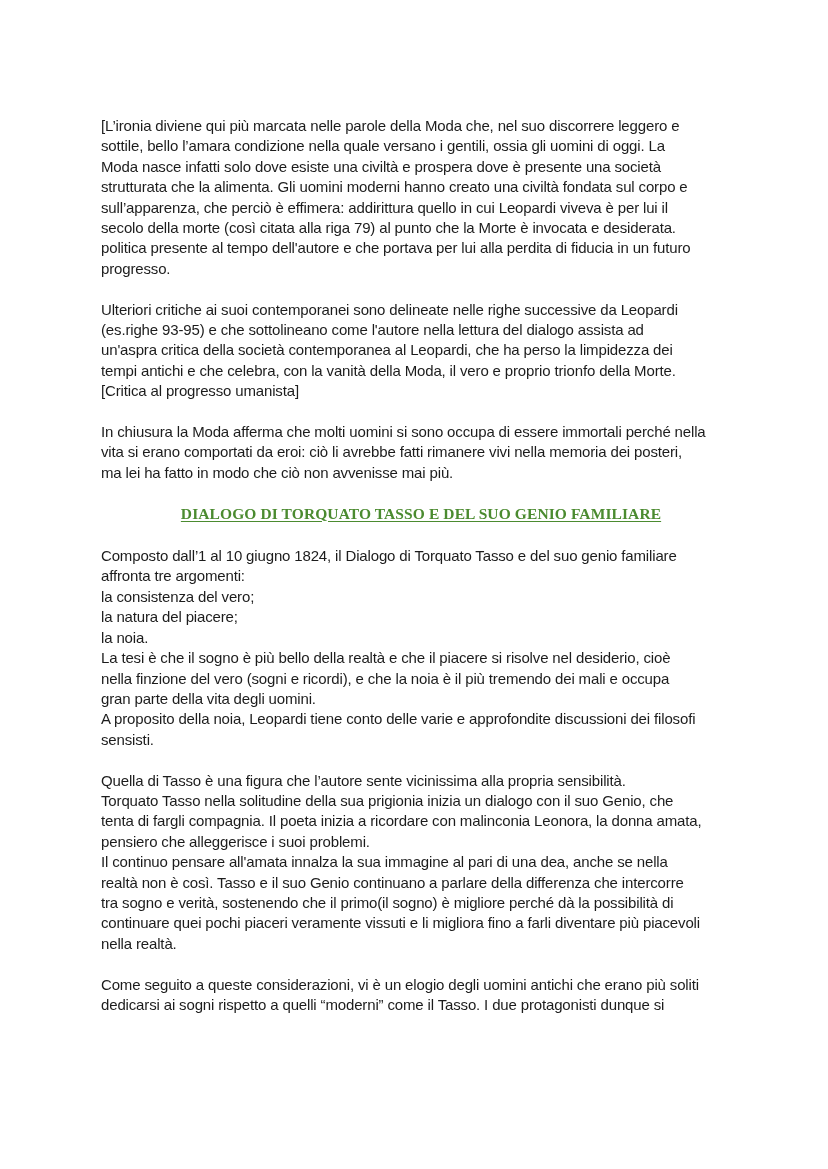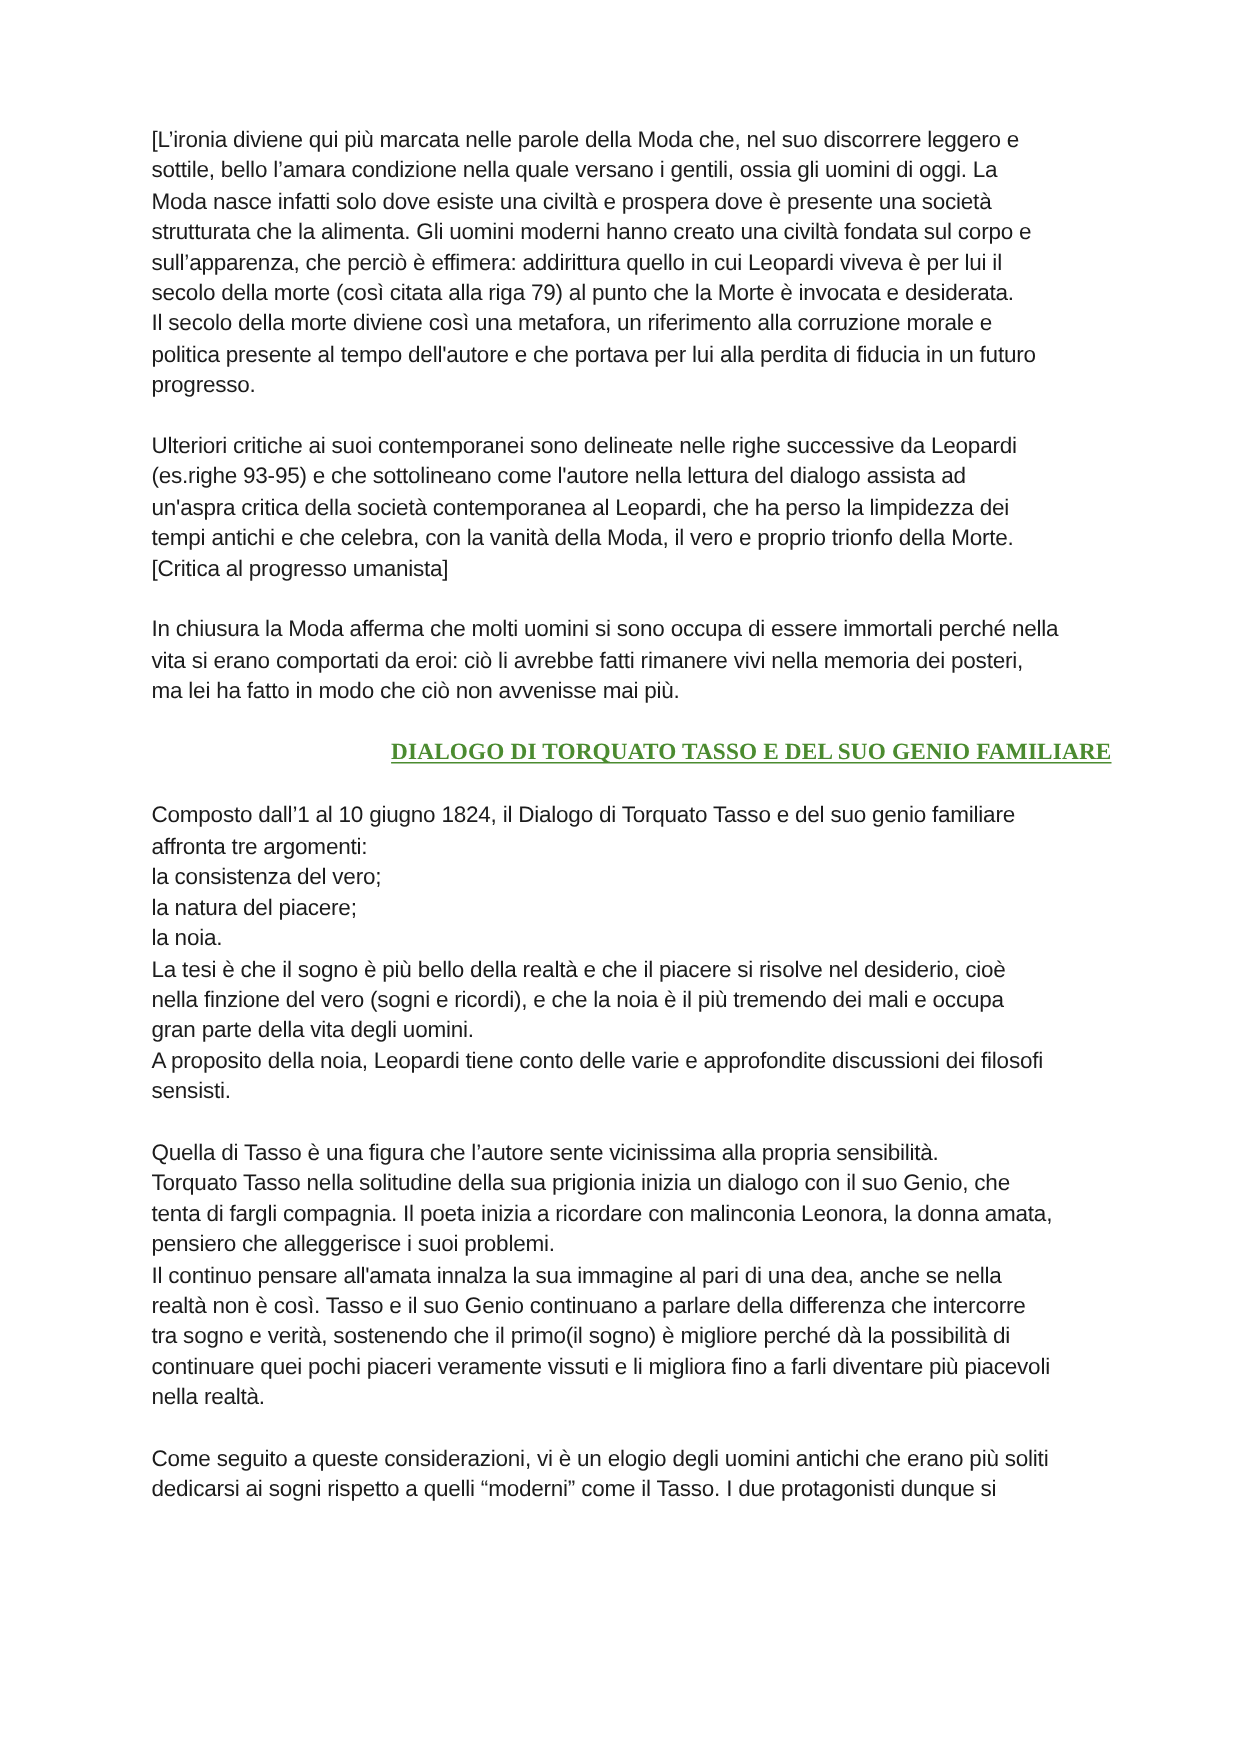--- a/index.html
+++ b/index.html
@@ -16,7 +16,7 @@
     .page {
       position: absolute;
       left: 101px;
-      top: 84px;
+      top: 116px;
       width: 640px;
       font-family: "Liberation Sans", sans-serif;
       font-size: 15px;

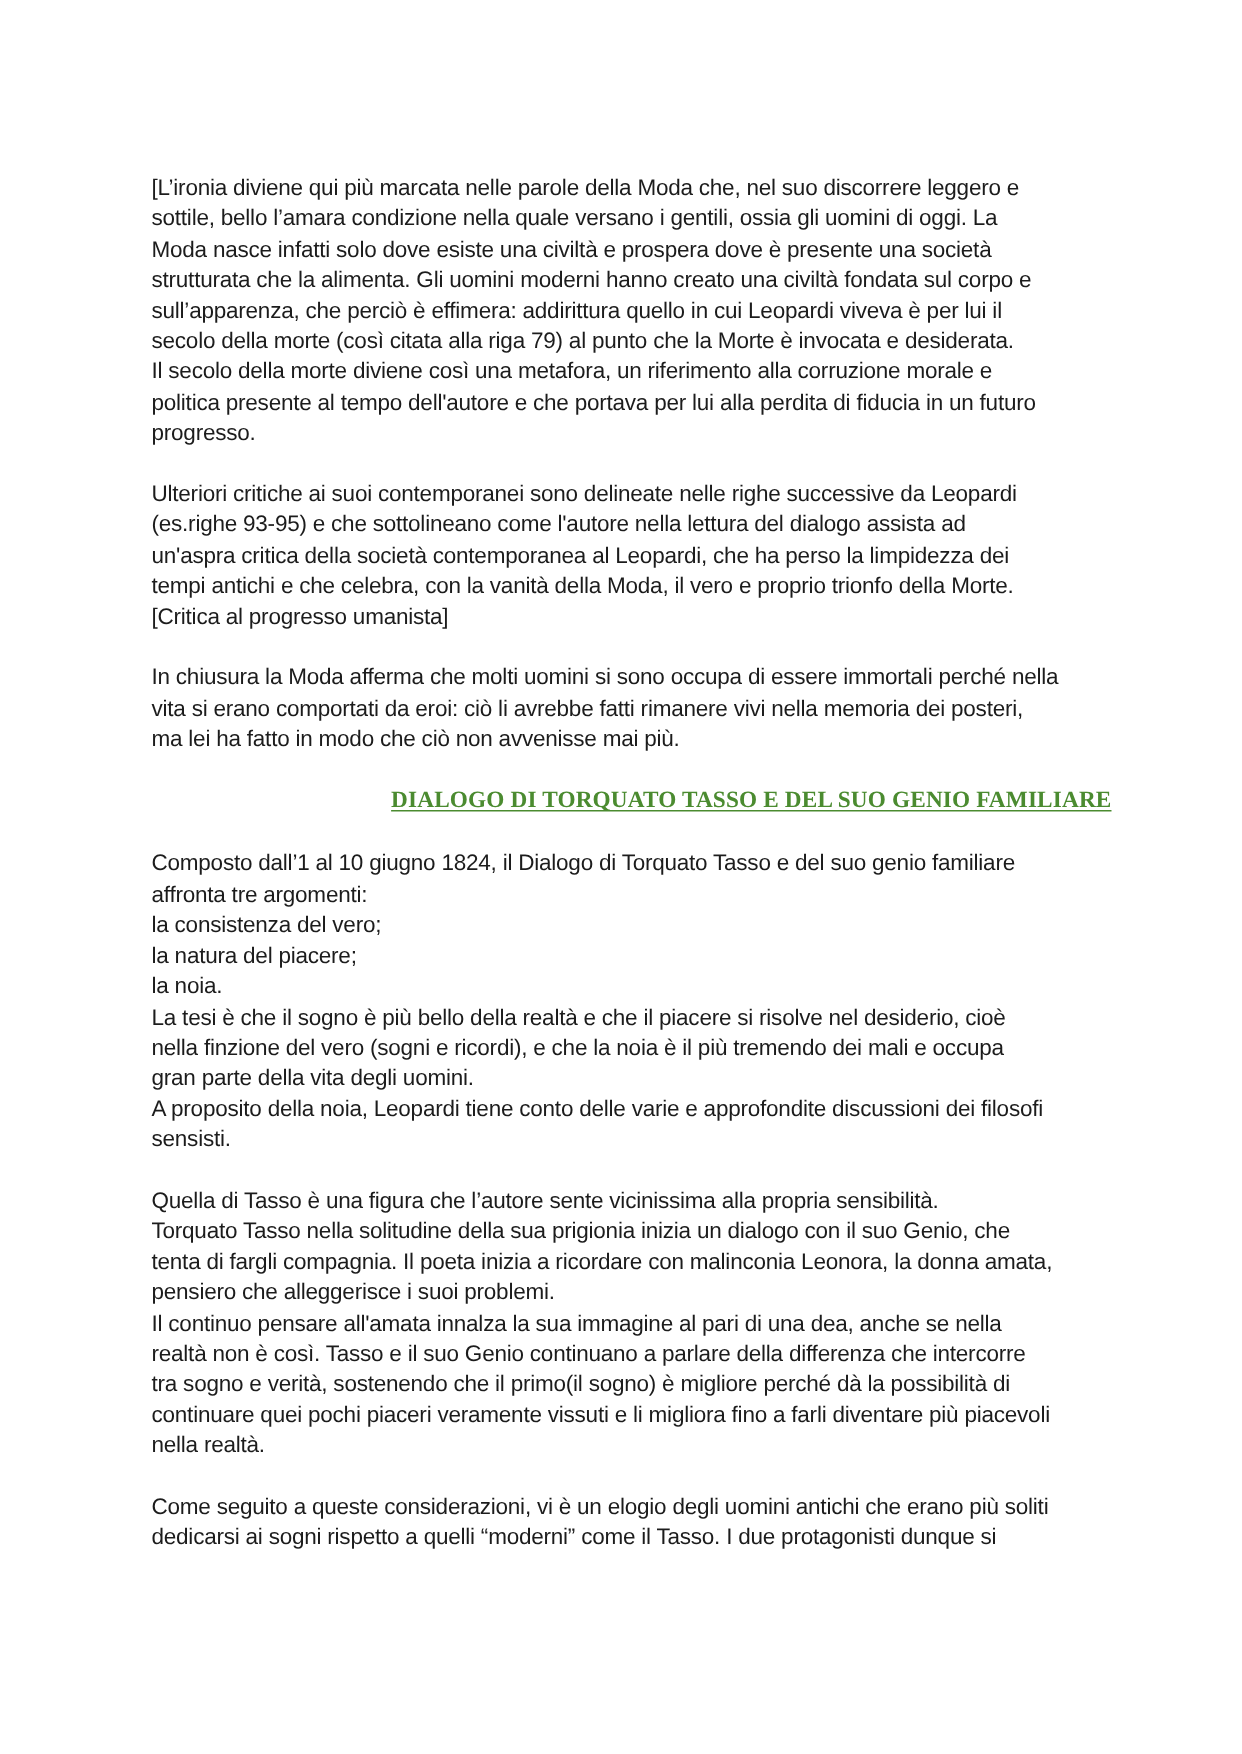--- a/index.html
+++ b/index.html
@@ -57,7 +57,6 @@
     <span class="line">strutturata che la alimenta. Gli uomini moderni hanno creato una civiltà fondata sul corpo e</span>
     <span class="line">sull’apparenza, che perciò è effimera: addirittura quello in cui Leopardi viveva è per lui il</span>
     <span class="line">secolo della morte (così citata alla riga 79) al punto che la Morte è invocata e desiderata.</span>
-    <span class="line">Il secolo della morte diviene così una metafora, un riferimento alla corruzione morale e</span>
     <span class="line">politica presente al tempo dell'autore e che portava per lui alla perdita di fiducia in un futuro</span>
     <span class="line">progresso.</span>
   </p>

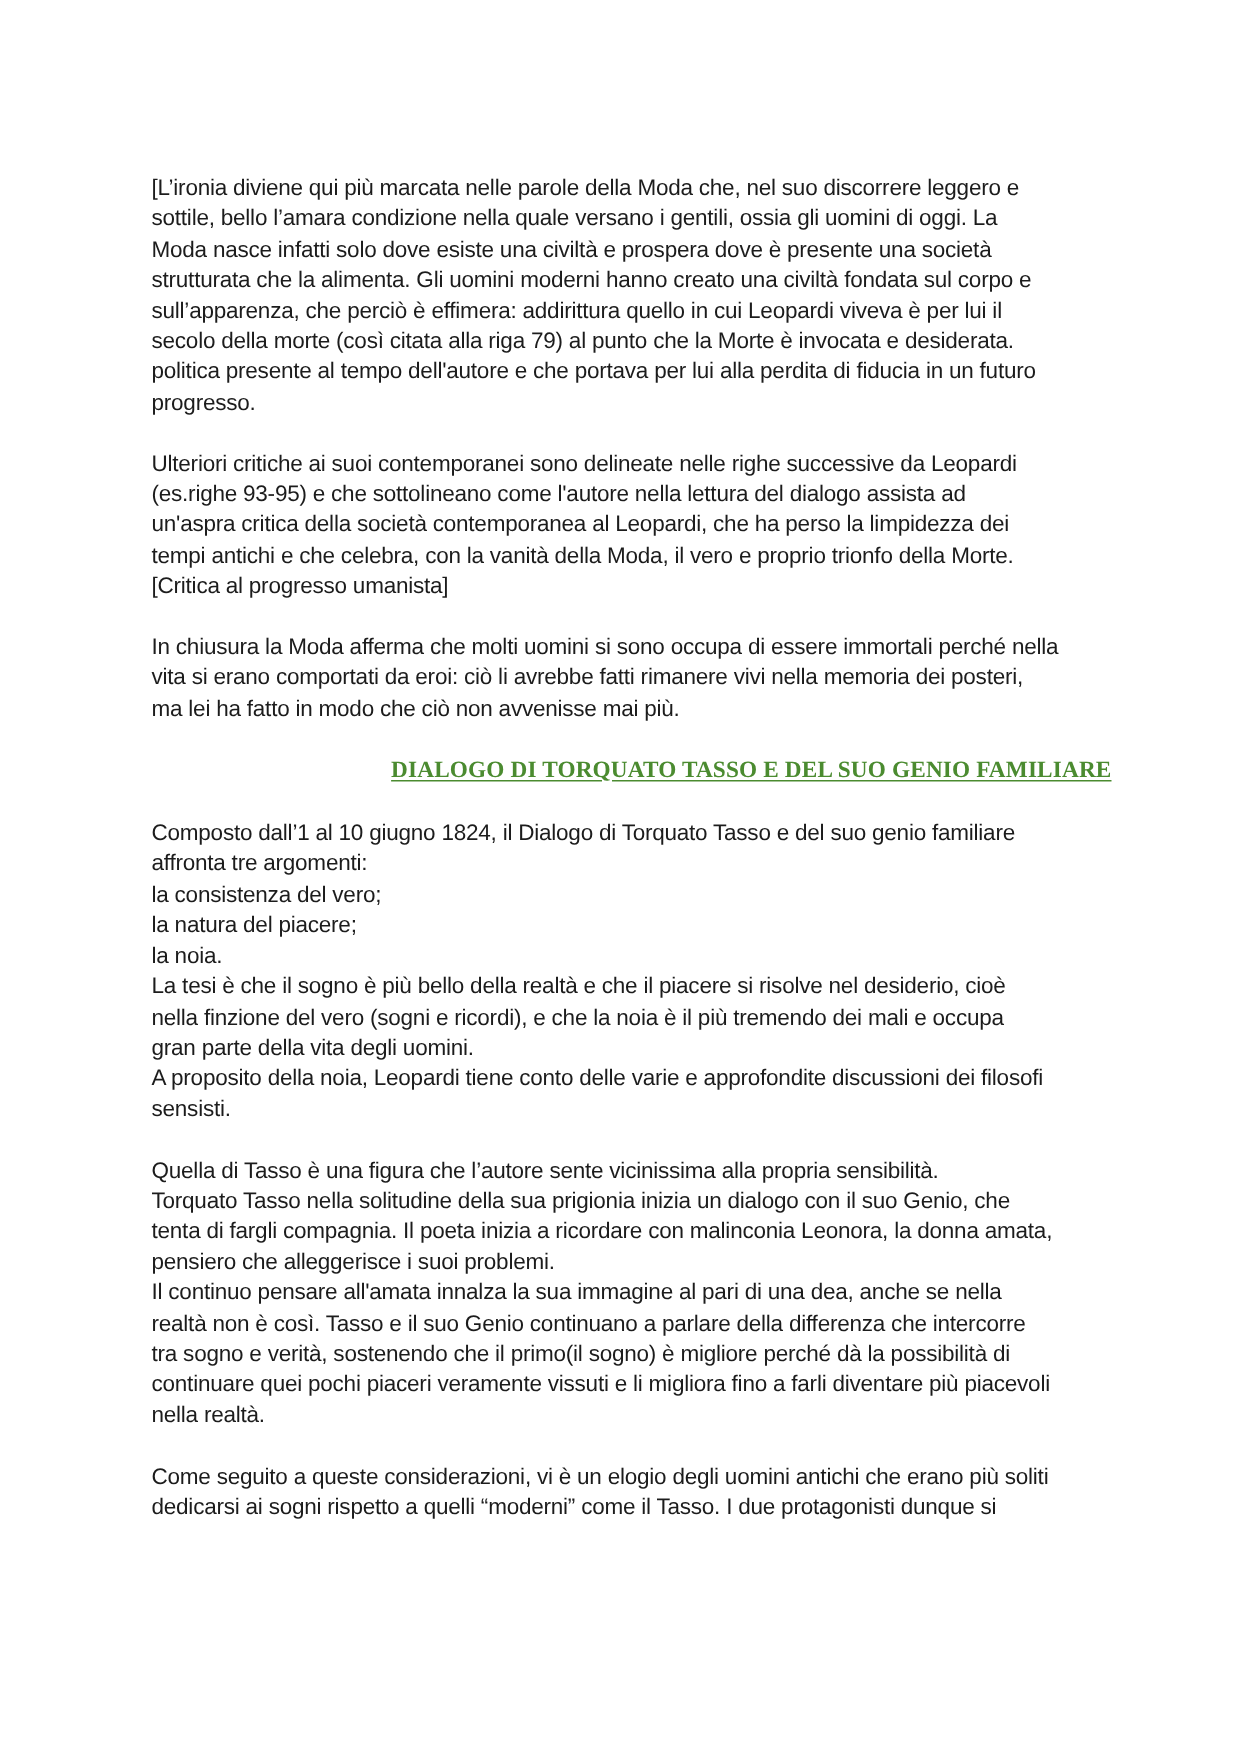--- a/index.html
+++ b/index.html
@@ -34,7 +34,7 @@
     }
     .heading {
       margin: 12px 0 22px 0;
-      text-align: right;
+      text-align: center;
       font-family: "Liberation Serif", "DejaVu Serif", serif;
       font-weight: bold;
       font-size: 15.5px;

